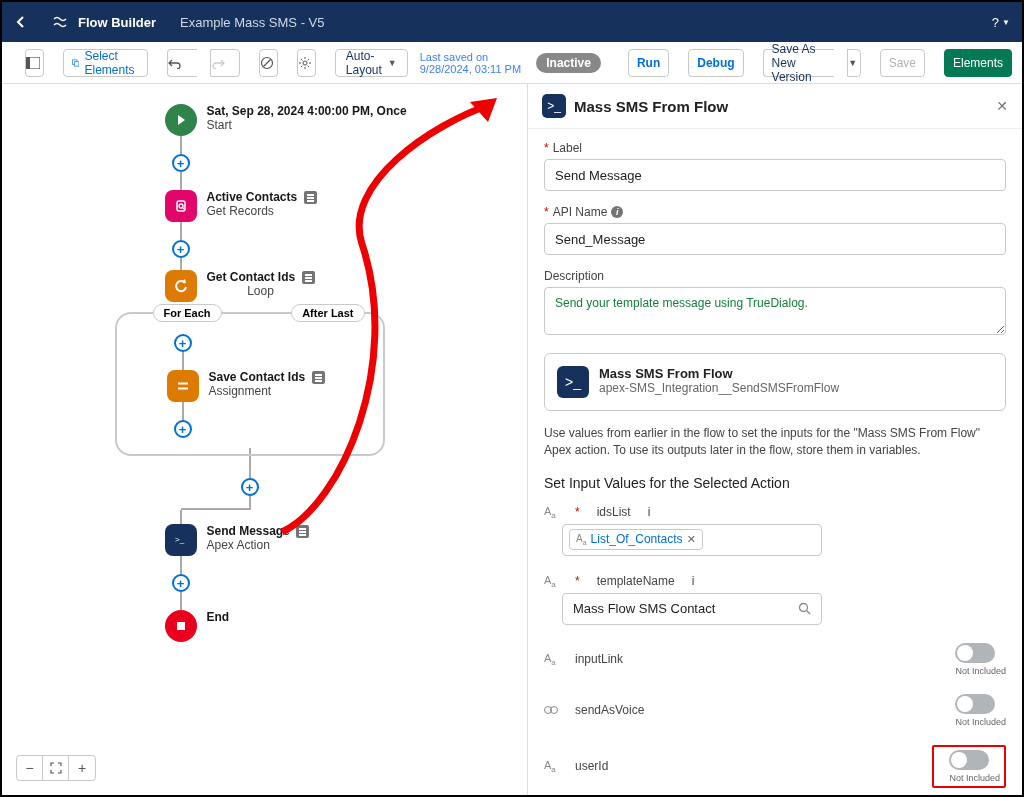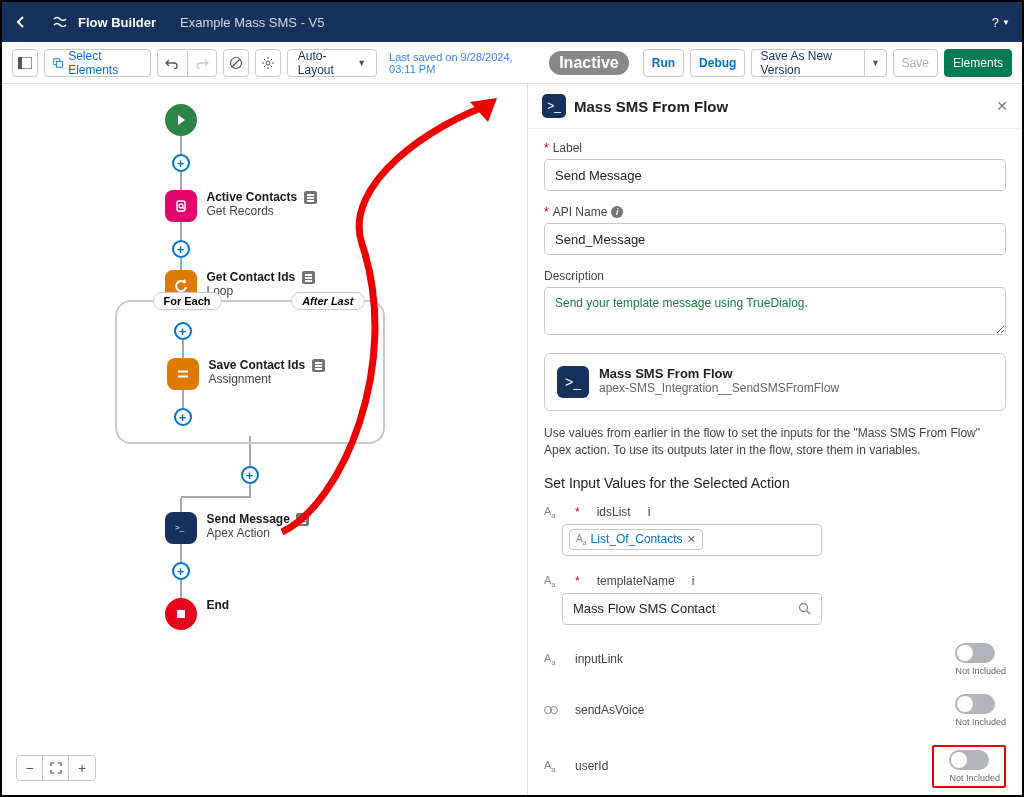--- a/index.html
+++ b/index.html
@@ -16,7 +16,7 @@
 
 
 .toolbar { height: 42px; border-bottom: 1px solid #d8dde6; display: flex; align-items: center; padding: 0 10px; gap: 6px; background: #fff; }
-.tb-btn { height: 28px; border: 1px solid #c9c9c9; border-radius: 4px; background: #fff; display: inline-flex; align-items: center; justify-content: center; padding: 0 8px; font-size: 12px; color: #16325c; cursor: pointer; }
+.tb-btn { height: 28px; border: 1px solid #c9c9c9; border-radius: 4px; background: #fff; display: inline-flex; align-items: center; padding: 0 8px; font-size: 12px; color: #16325c; cursor: pointer; margin-left: 13px; }
 .tb-btn.icon-only { width: 30px; padding: 0; }
 .tb-btn.disabled { color: #b0b0b0; cursor: default; }
 .tb-btn.select-elem { color: #0070d2; }

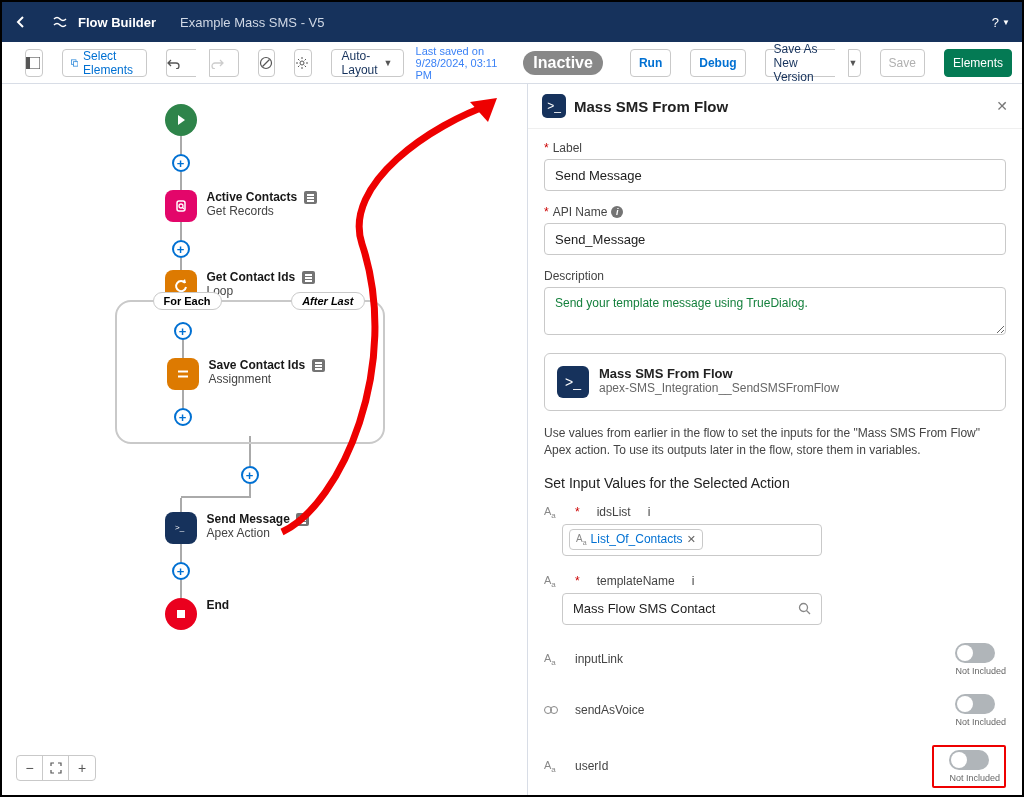--- a/index.html
+++ b/index.html
@@ -24,7 +24,7 @@
 .auto-layout { display: flex; align-items: center; gap: 6px; padding: 0 10px; }
 .toolbar .spacer { flex: 1; }
 .last-saved { font-size: 11px; color: #3b82f6; margin-right: 6px; }
-.status-pill { background: #888; color: #fff; border-radius: 14px; padding: 3px 10px; font-size: 16px; font-weight: 600; margin-right: 8px; }
+.status-pill { background: #888; color: #fff; border-radius: 14px; padding: 3px 10px; font-size: 12px; font-weight: 600; margin-right: 8px; }
 .btn-green { background: #047a54; color: #fff; border-color: #047a54; }
 .btn-run { color: #0070d2; font-weight: bold; }
 .split-btn { display: flex; }

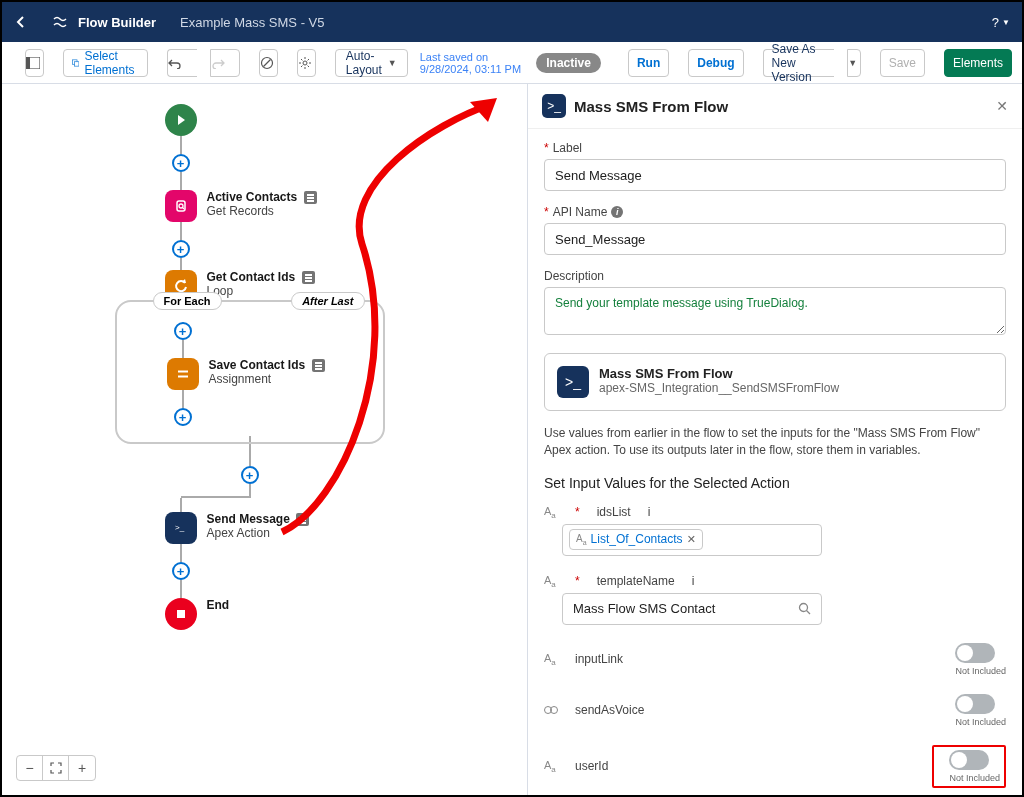--- a/index.html
+++ b/index.html
@@ -194,6 +194,7 @@
               <path d="M3 1 L10 6 L3 11 Z" fill="#fff"></path>
             </svg>
           </div>
+        <div class="node-text"><b>Sat, Sep 28, 2024 4:00:00 PM, Once</b><br><span class="sub">Start</span></div>
       </div>
       <div class="connector-v"></div>
       <div class="plus-circle">+</div>

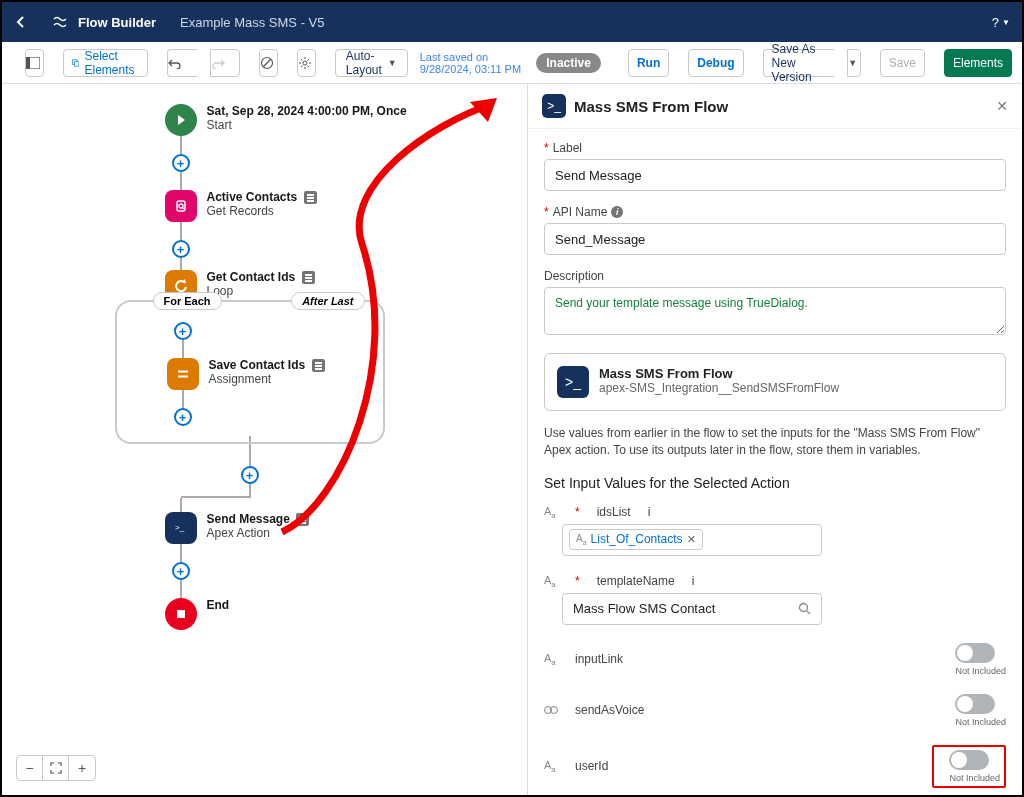--- a/index.html
+++ b/index.html
@@ -214,7 +214,7 @@
       <div class="plus-circle">+</div>
       <div class="connector-v" style="height:12px;"></div>
 
-      <div class="node-row" style="margin-bottom:6px;">
+      <div class="node-row" style="margin-bottom:18px;text-align:center;">
         <div class="node-icon orange">
             <svg width="16" height="16" viewBox="0 0 16 16">
               <path d="M12 5 A5 5 0 1 0 13 9" fill="none" stroke="#fff" stroke-width="2"></path>

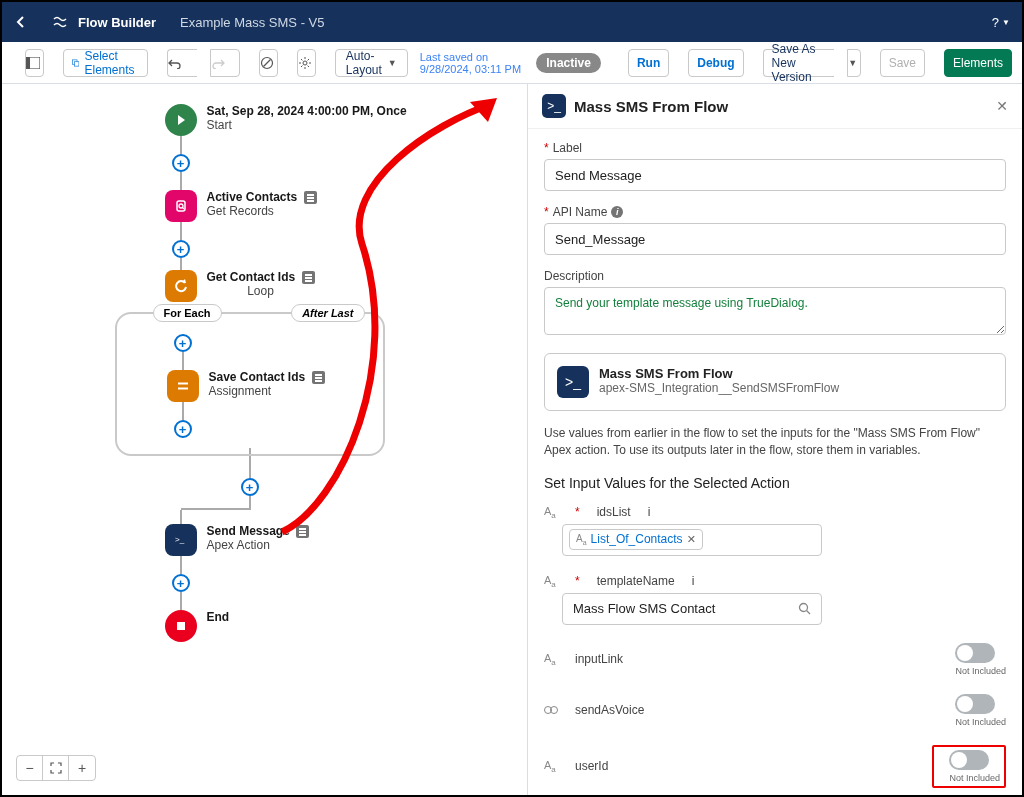--- a/index.html
+++ b/index.html
@@ -57,7 +57,7 @@
 .loop-box .plus-circle { margin-left: 57px; }
 .loop-label { position: absolute; top: -10px; background: #fff; border: 1px solid #c9c9c9; border-radius: 12px; padding: 2px 10px 2px; font-size: 11px; font-weight:600; }
 .loop-label.left { left: 36px; }
-.loop-label.right { right: 18px; font-style: italic; }
+.loop-label.right { right: 18px; }
 .loop-box .node-row { margin-left: 50px; }
 .zoom-ctrl { position: absolute; bottom: 14px; left: 14px; display: flex; border: 1px solid #c9c9c9; border-radius: 4px; height: 26px; background: #fff; }
 .zoom-ctrl div { width: 26px; display: flex; align-items: center; justify-content: center; font-size: 14px; color: #555; cursor: pointer; border-right: 1px solid #c9c9c9; }

